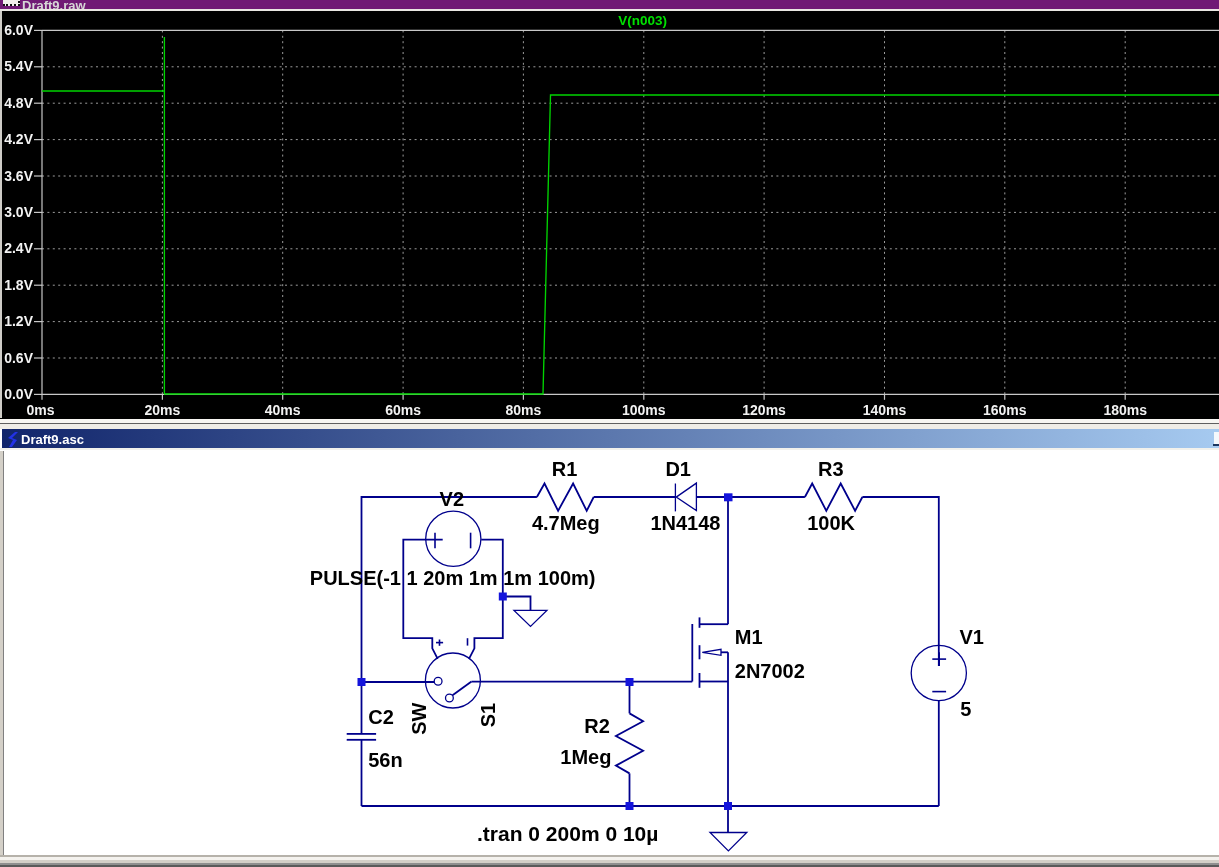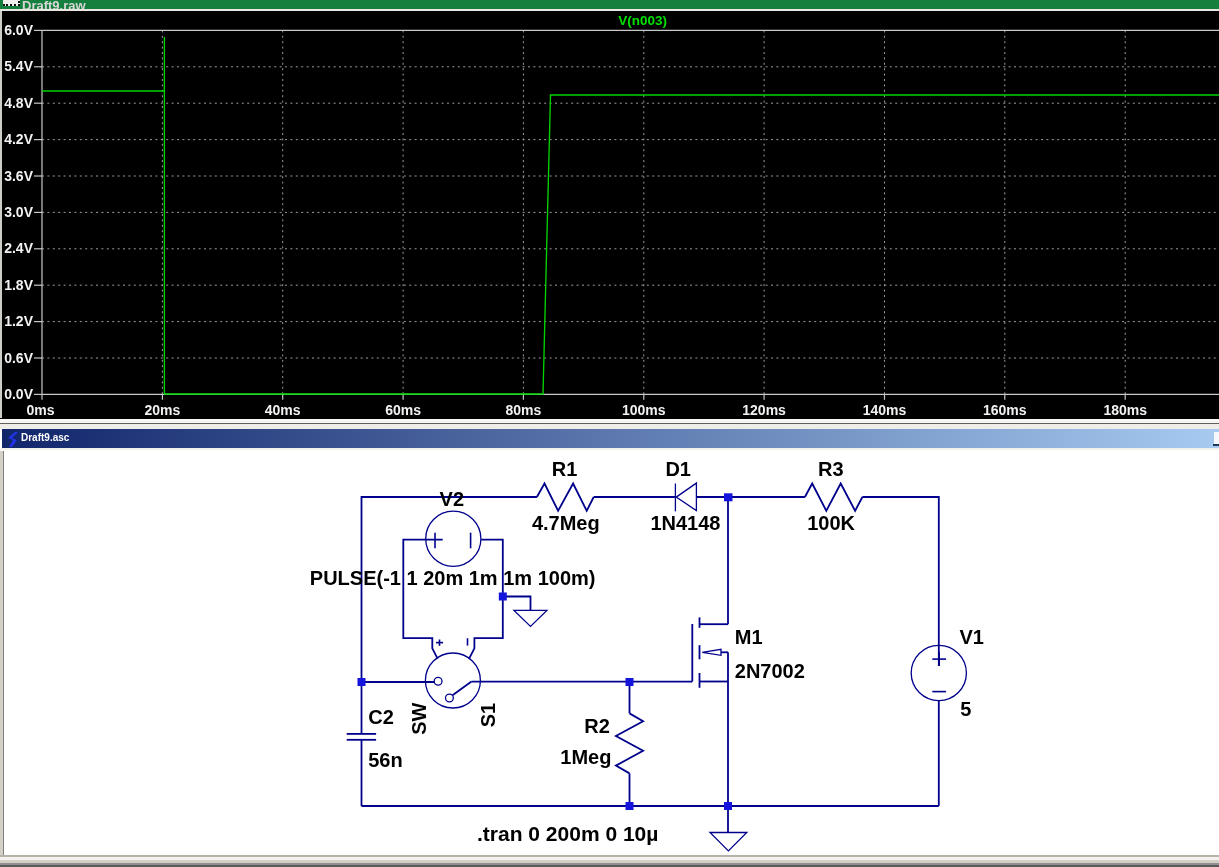--- a/index.html
+++ b/index.html
@@ -10,7 +10,7 @@
 <body>
 <div id="page">
 
-  <div class="abs" style="left:0;top:0;width:1219px;height:9px;background:#15803d;overflow:hidden;">
+  <div class="abs" style="left:0;top:0;width:1219px;height:9px;background:#701a75;overflow:hidden;">
     <div class="abs" style="left:3px;top:-2px;width:17px;height:8px;background:#f2f0ec;border-bottom:2px dotted #111;border-right:2px dotted #111;box-sizing:border-box;"></div>
     <div class="abs" style="left:22px;top:-2.5px;color:#d6d6d6;font-weight:bold;font-size:13px;">Draft9.raw</div>
   </div>

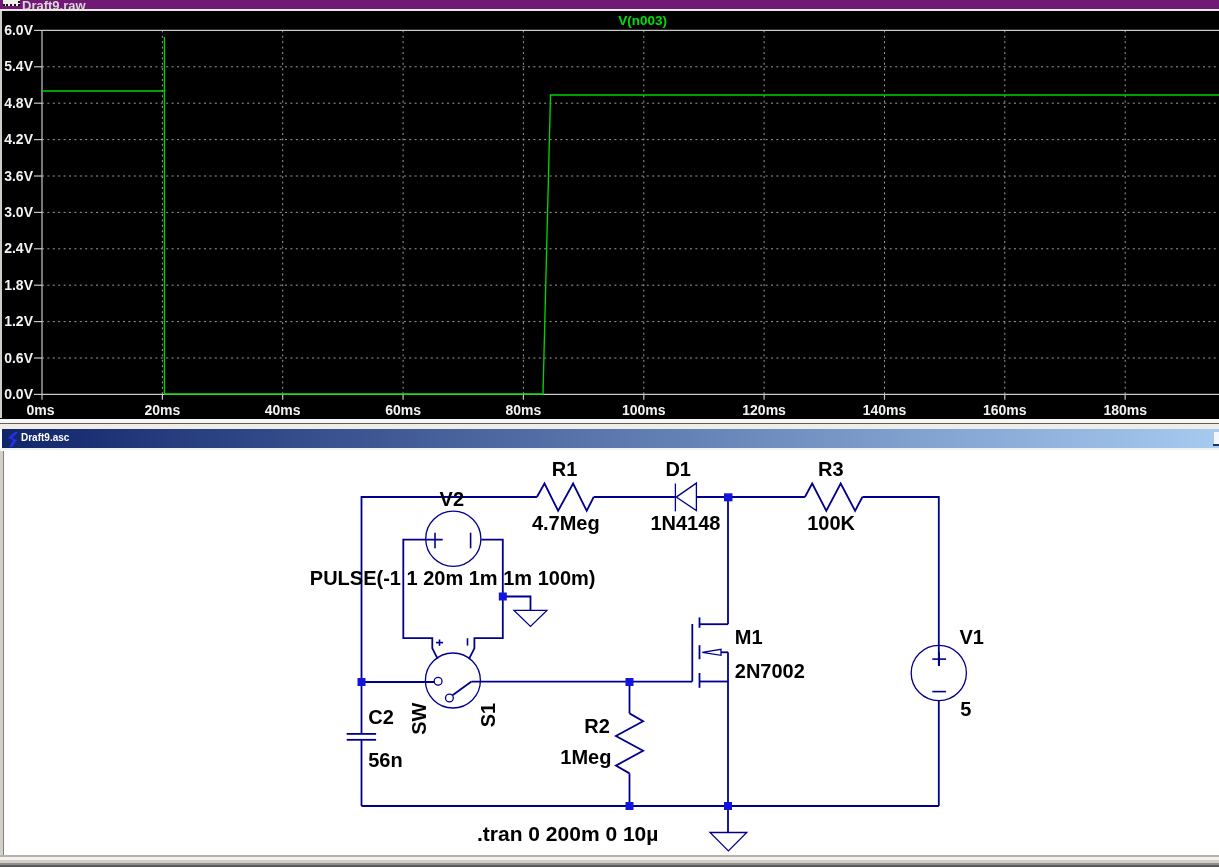--- a/index.html
+++ b/index.html
@@ -26,7 +26,7 @@
     <svg class="abs" style="left:3px;top:3.5px;" width="14" height="15" viewBox="0 0 14 15">
         <path d="M10 0 L3 6 L8 8 L4 15 L7 15 L12 8 L7 6 L13 0 Z" fill="#2232e6"></path>
       </svg>
-    <div class="abs" style="left:19px;top:3px;color:#fff;font-weight:bold;font-size:10px;">Draft9.asc</div>
+    <div class="abs" style="left:19px;top:3px;color:#fff;font-weight:bold;font-size:13px;">Draft9.asc</div>
     <div class="abs" style="left:1212px;top:3.5px;width:5px;height:14px;background:#f4f8fc;"></div>
     <div class="abs" style="left:1211px;top:15px;width:6px;height:2.5px;background:#1b3560;"></div>
   </div>

